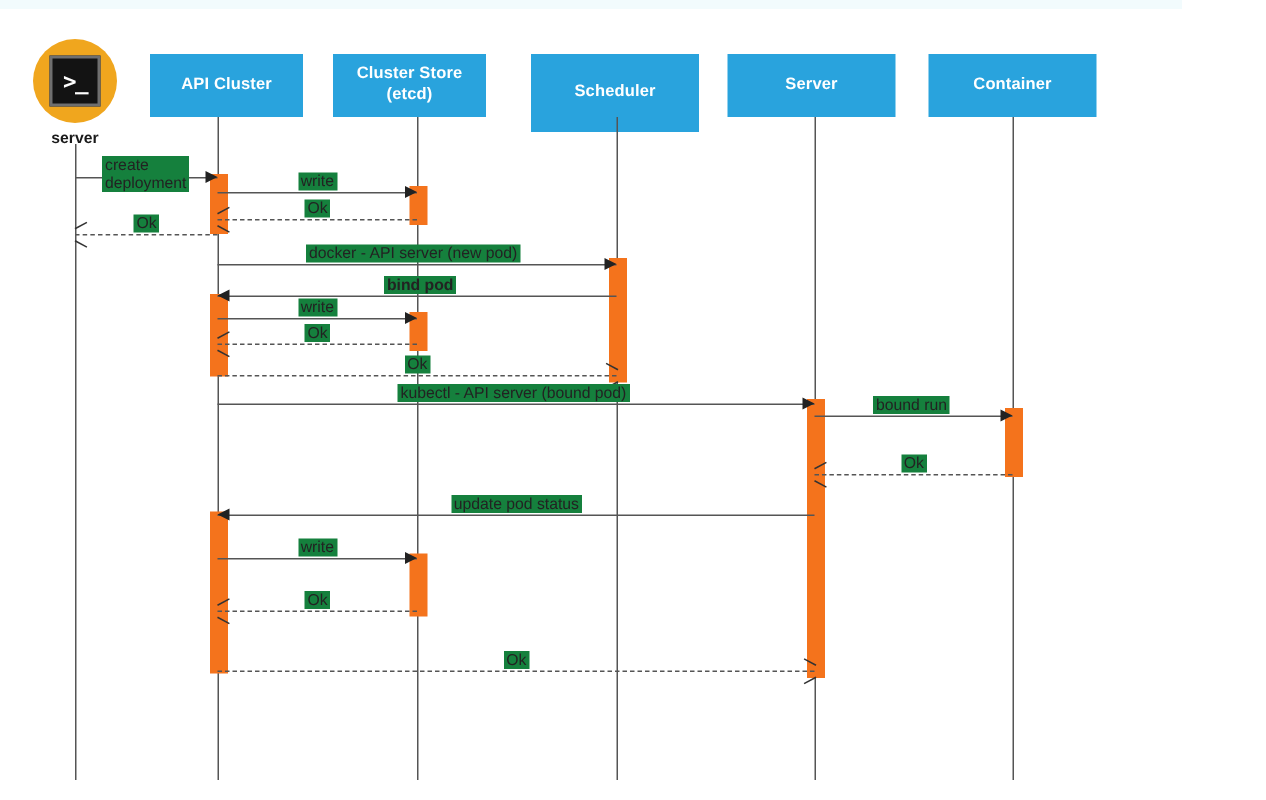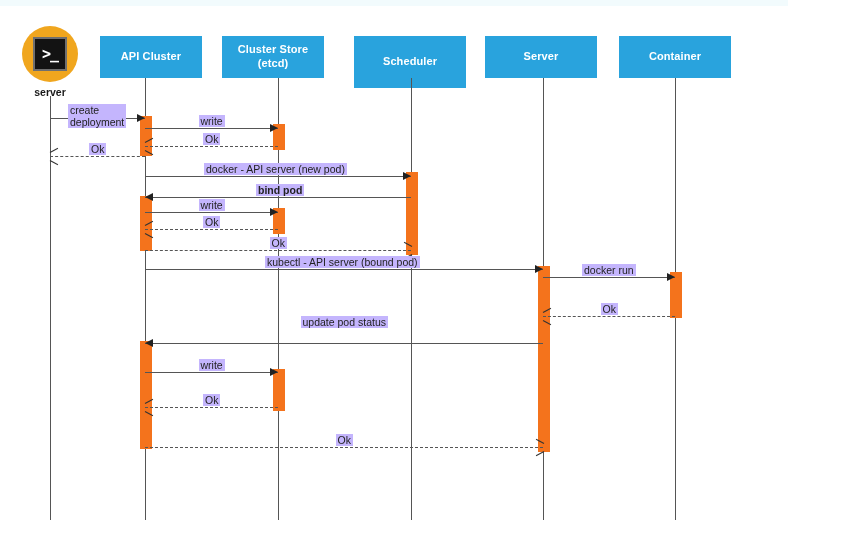--- a/index.html
+++ b/index.html
@@ -146,7 +146,7 @@
     position: absolute;
     font-size: 10.5px;
     color: #222222;
-    background: #c4b5fd;
+    background: #15803d;
     padding: 0 2px;
     white-space: pre;
     text-align: center;

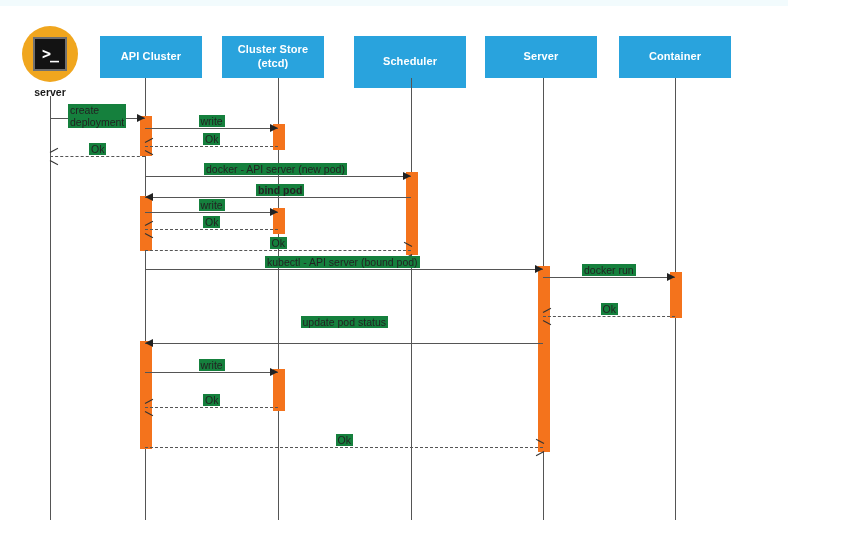--- a/index.html
+++ b/index.html
@@ -238,7 +238,7 @@
       <div class="msg-label" style="left: 265px; top: 256px;">kubectl - API server (bound pod)</div>
       <div class="msg-line" style="left: 543px; top: 277px; width: 132px;"></div>
       <div class="arrow-r" style="top: 273px; left: 667px;"></div>
-      <div class="msg-label" style="left: 582px; top: 264px;">docker run</div>
+      <div class="msg-label" style="left: 582px; top: 264px;">bound run</div>
       <div class="msg-line dashed" style="left: 543px; top: 316px; width: 132px;"></div>
       <div class="arrow-open left" style="top: 312px; left: 543px;"></div>
       <div class="msg-label" style="left: 600.5px; top: 303px;">Ok</div>

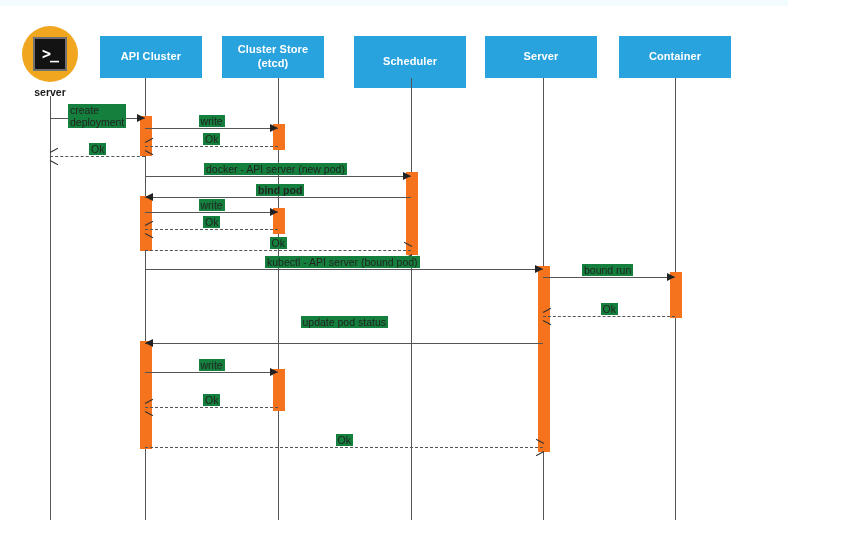--- a/index.html
+++ b/index.html
@@ -244,7 +244,7 @@
       <div class="msg-label" style="left: 600.5px; top: 303px;">Ok</div>
       <div class="msg-line" style="left: 145px; top: 343px; width: 398px;"></div>
       <div class="arrow-l" style="top: 339px; left: 145px;"></div>
-      <div class="msg-label" style="left: 300.5px; top: 316px; text-align: right;">update pod status</div>
+      <div class="msg-label" style="left: 300.5px; top: 330px; text-align: right;">update pod status</div>
       <div class="msg-line" style="left: 145px; top: 372px; width: 133px;"></div>
       <div class="arrow-r" style="top: 368px; left: 270px;"></div>
       <div class="msg-label" style="left: 198.5px; top: 359px;">write</div>

